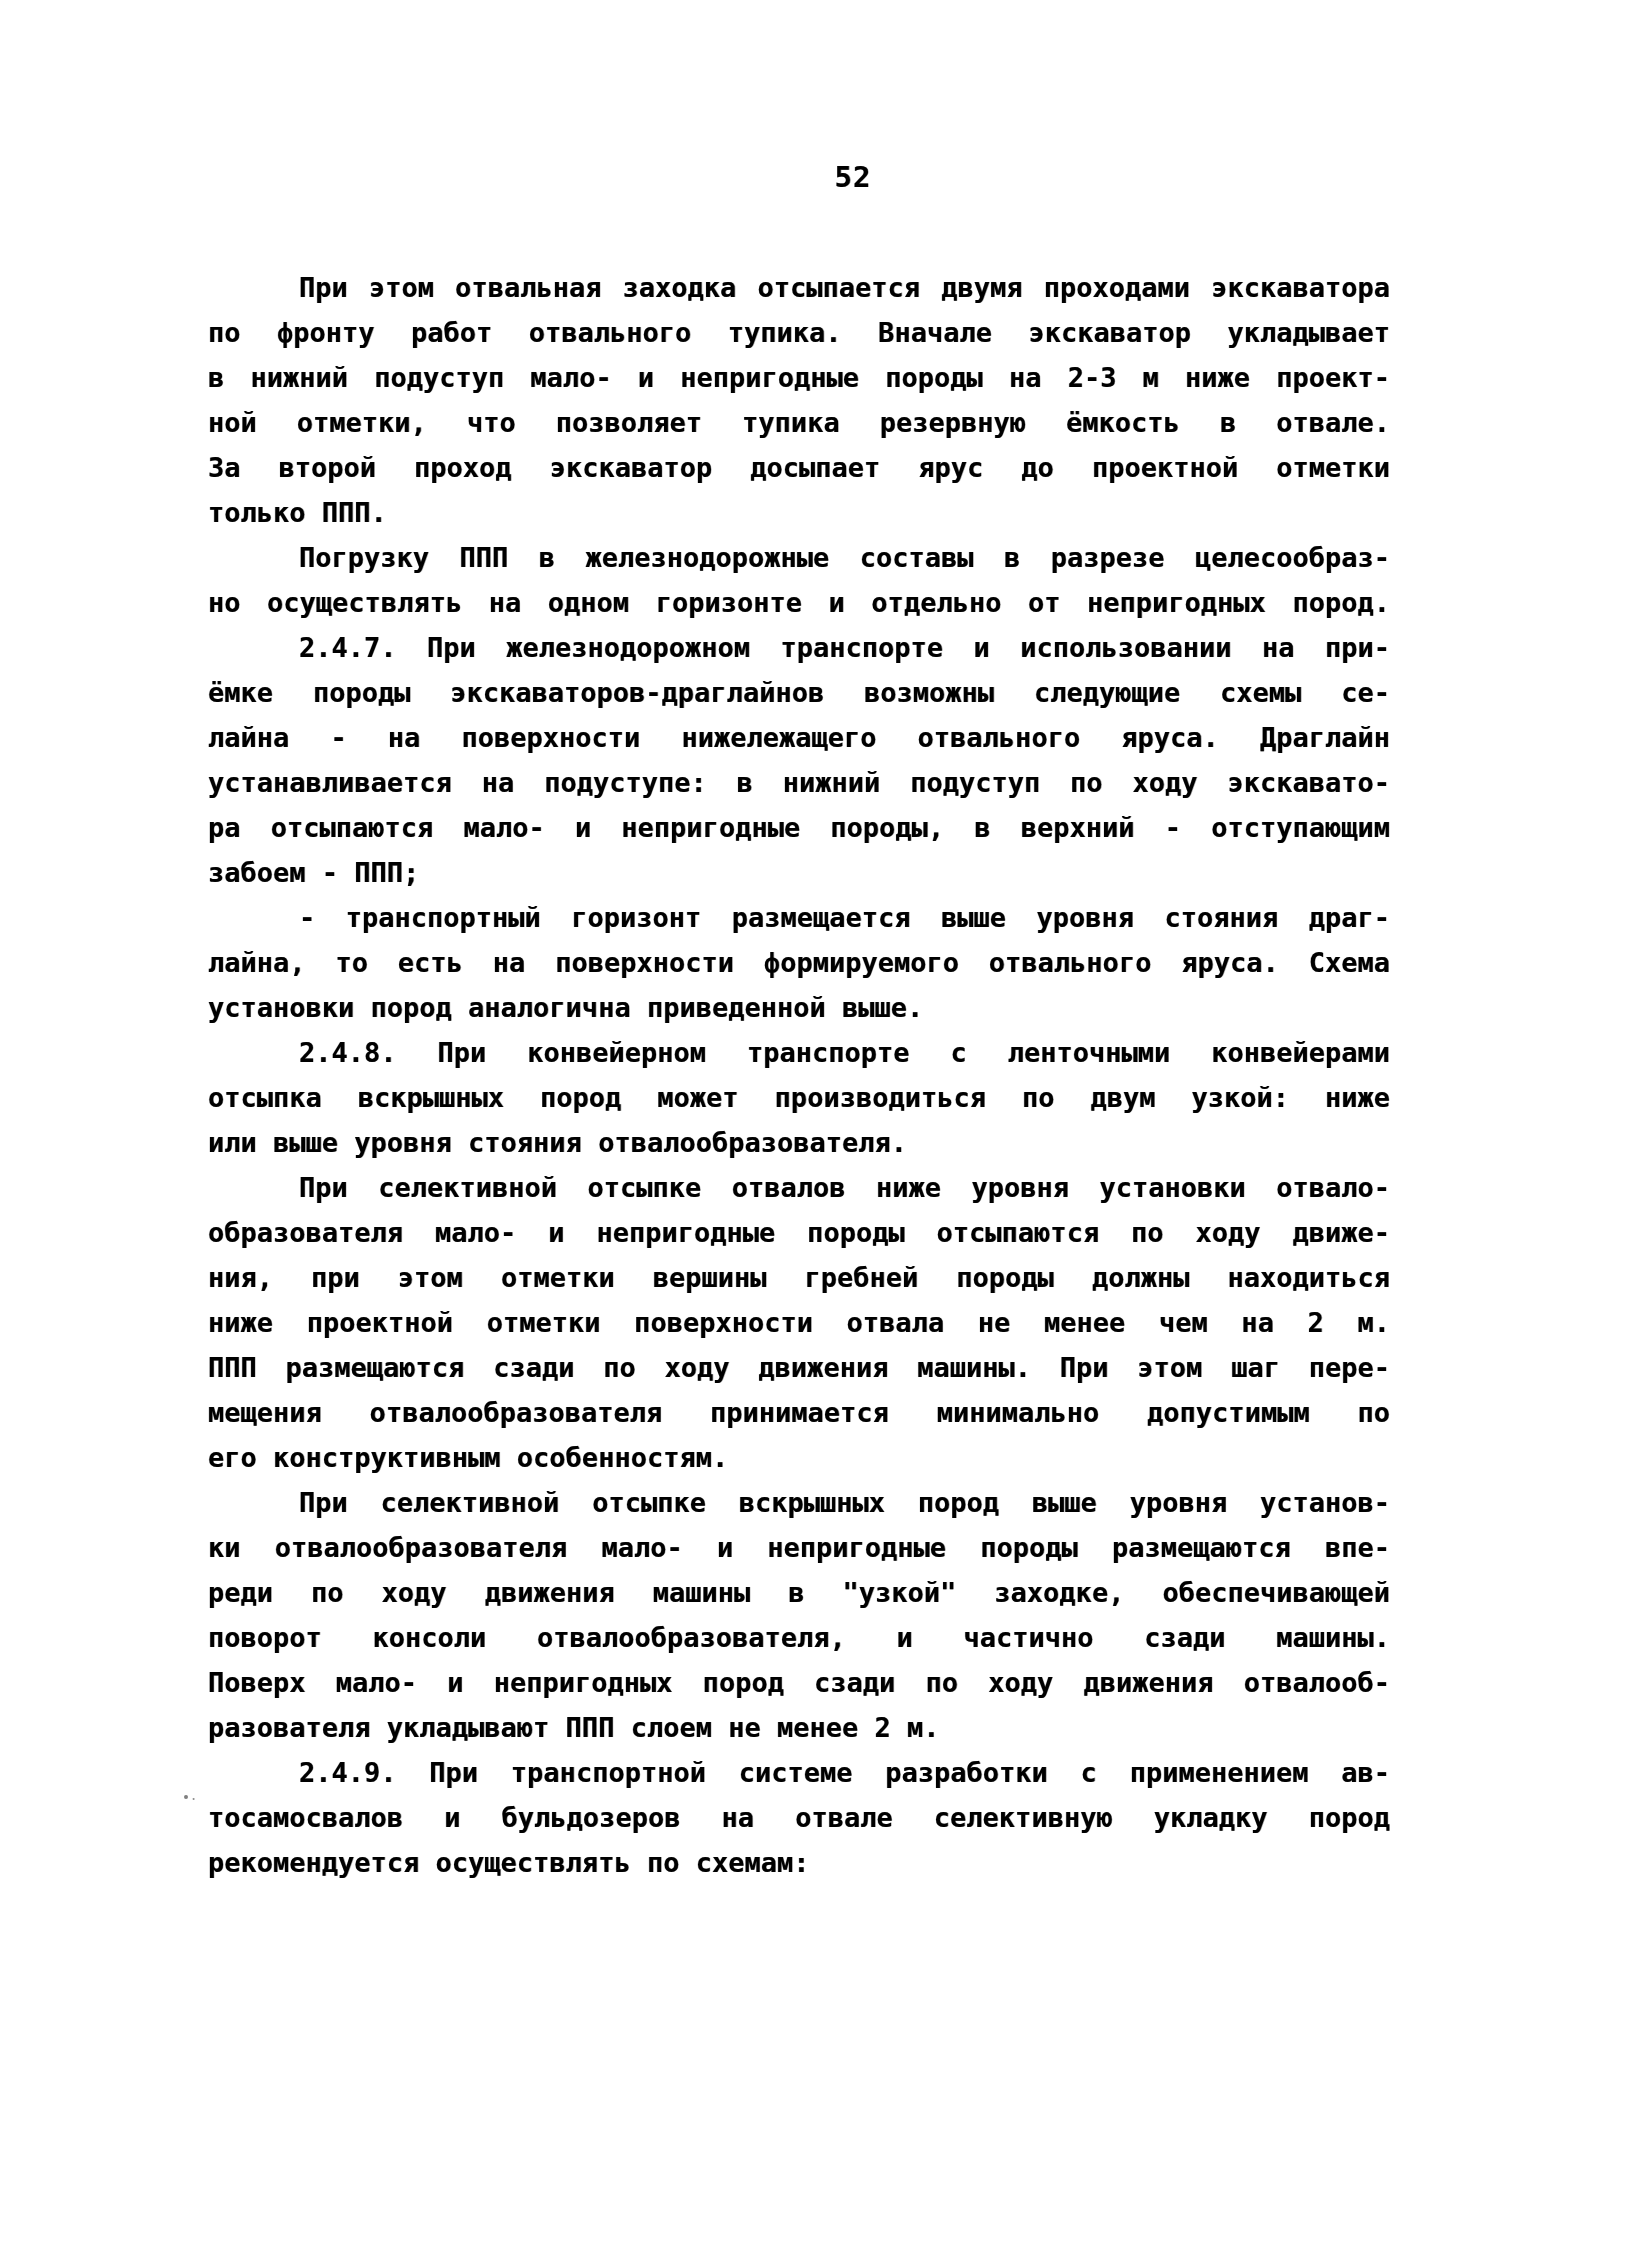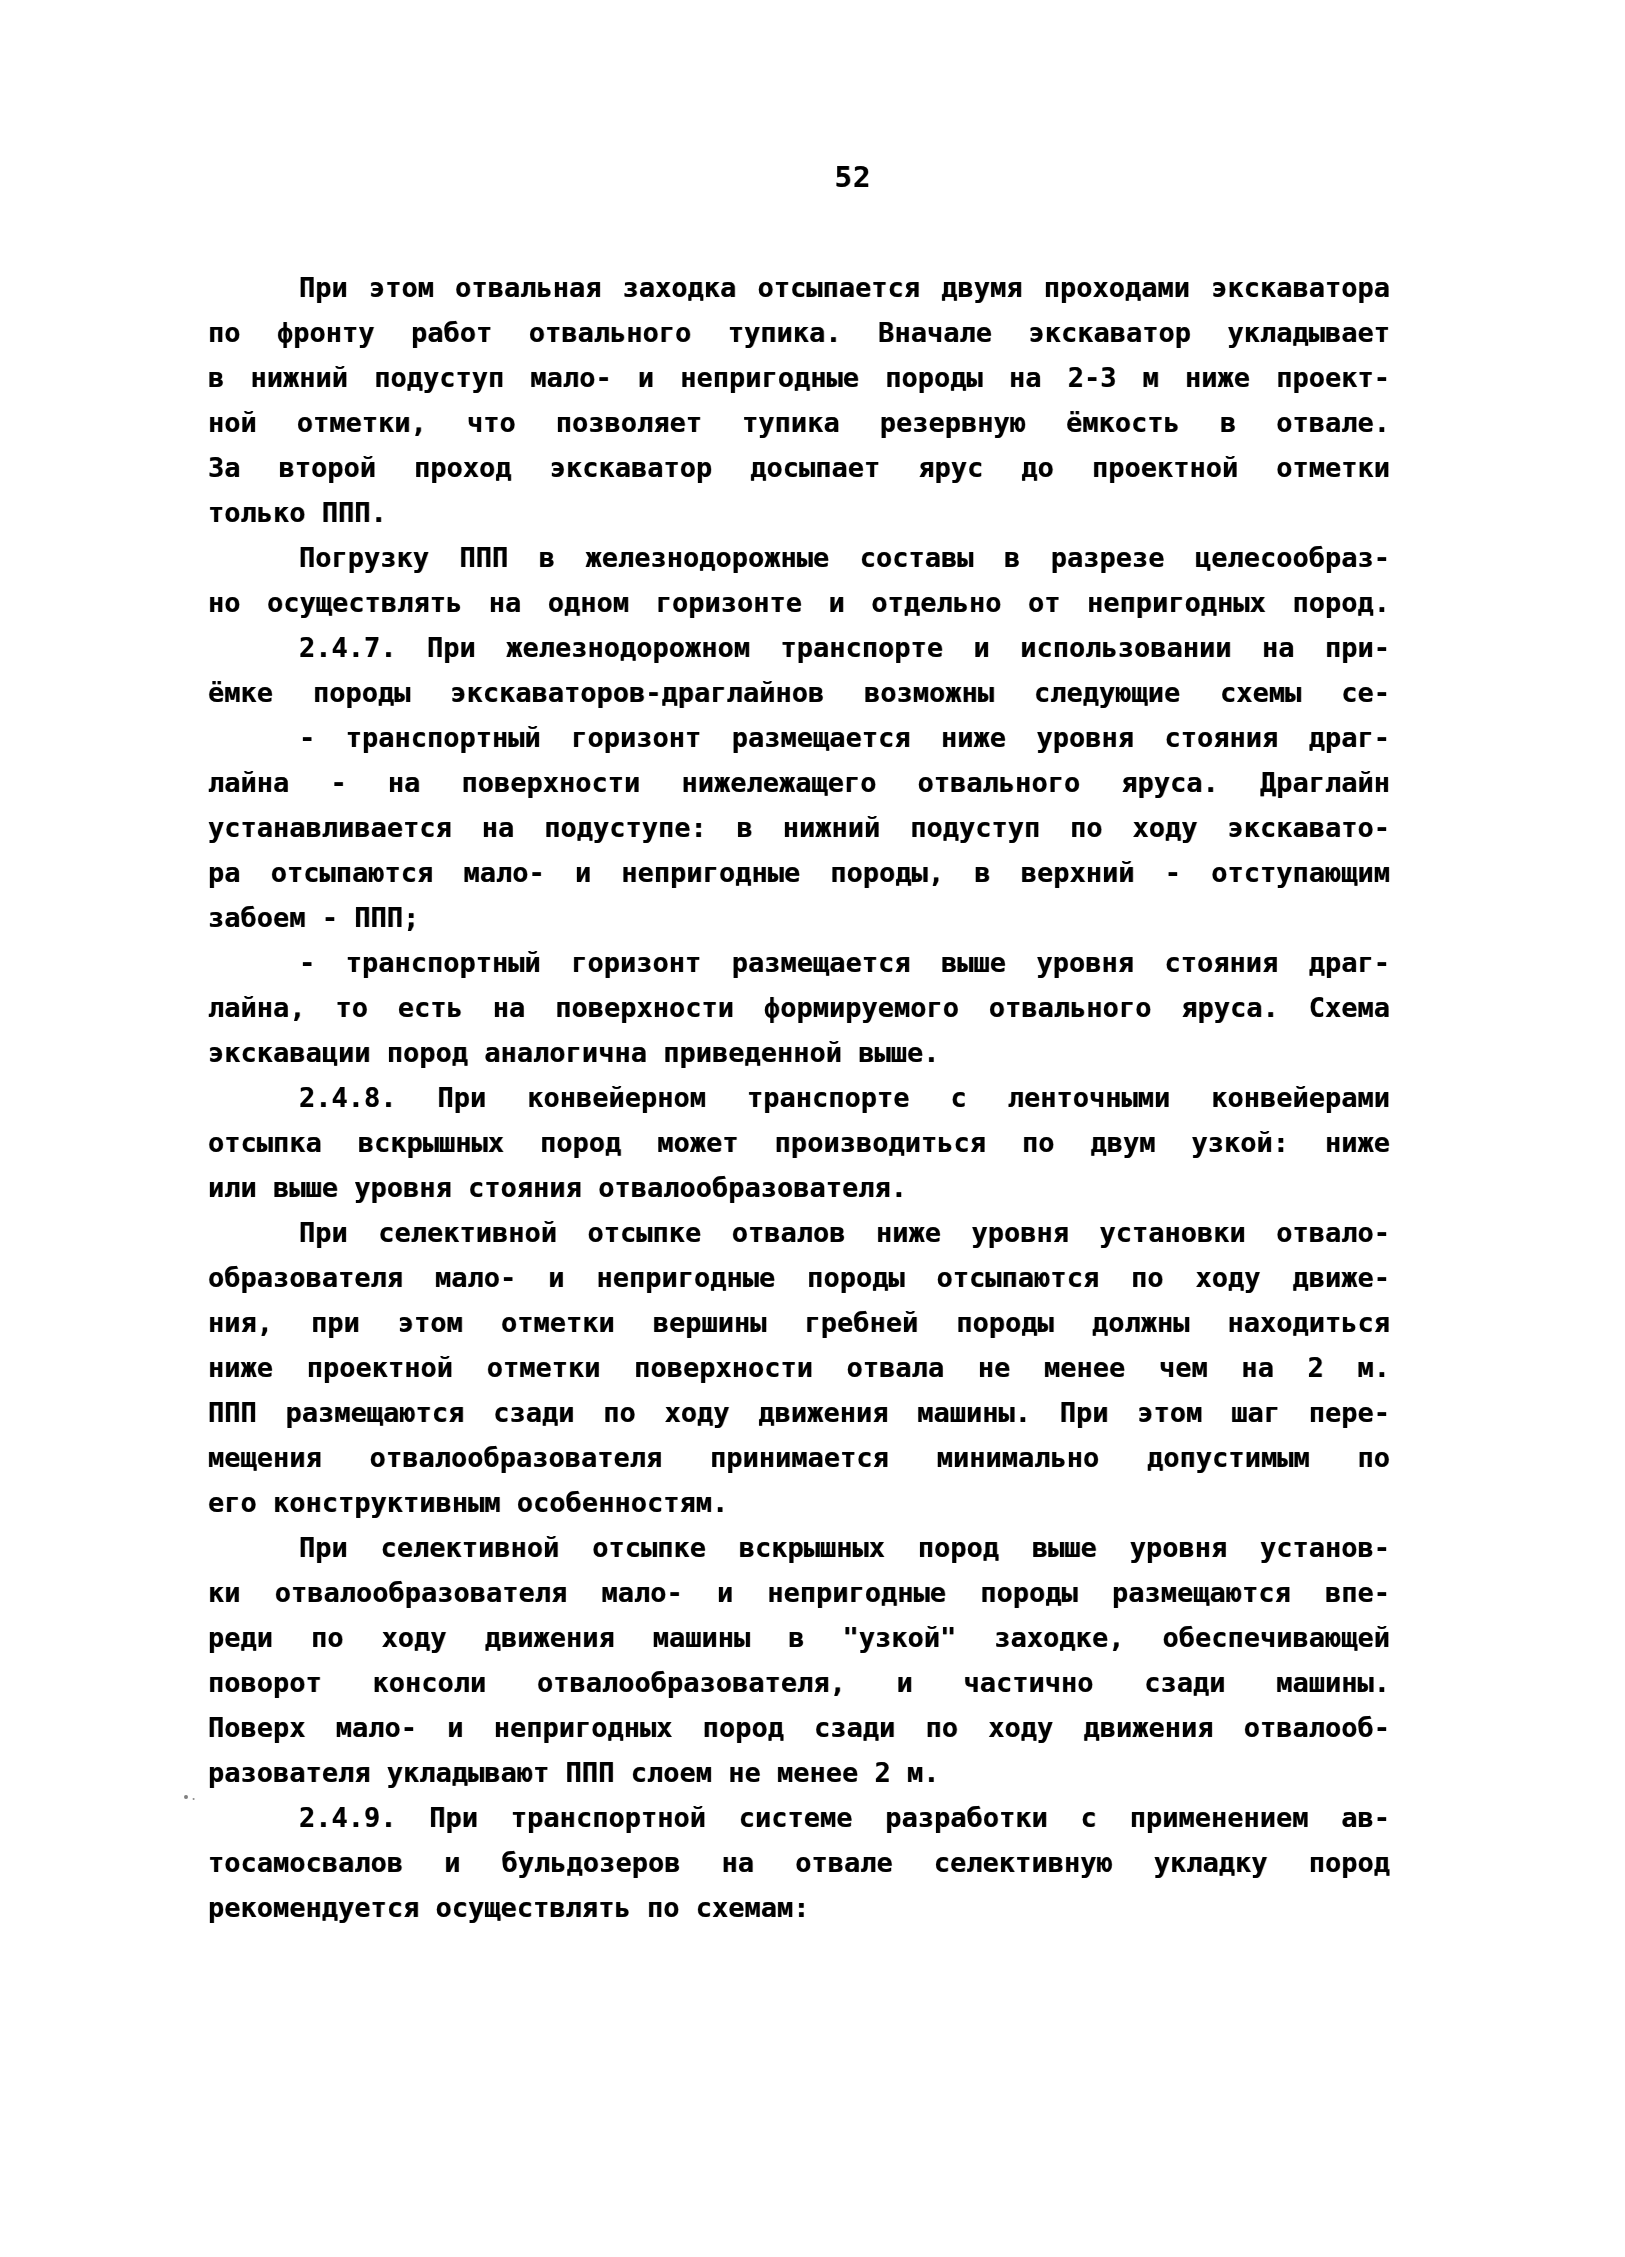--- a/index.html
+++ b/index.html
@@ -91,7 +91,6 @@
           <div class="line flush">ёмке породы экскаваторов-драглайнов возможны следующие схемы се-</div>
         </div>
         <div class="para">
-          <div class="line indent flush">- транспортный горизонт размещается ниже уровня стояния драг-</div>
           <div class="line flush">лайна - на поверхности нижележащего отвального яруса. Драглайн</div>
           <div class="line flush">устанавливается на подуступе: в нижний подуступ по ходу экскавато-</div>
           <div class="line flush">ра отсыпаются мало- и непригодные породы, в верхний - отступающим</div>

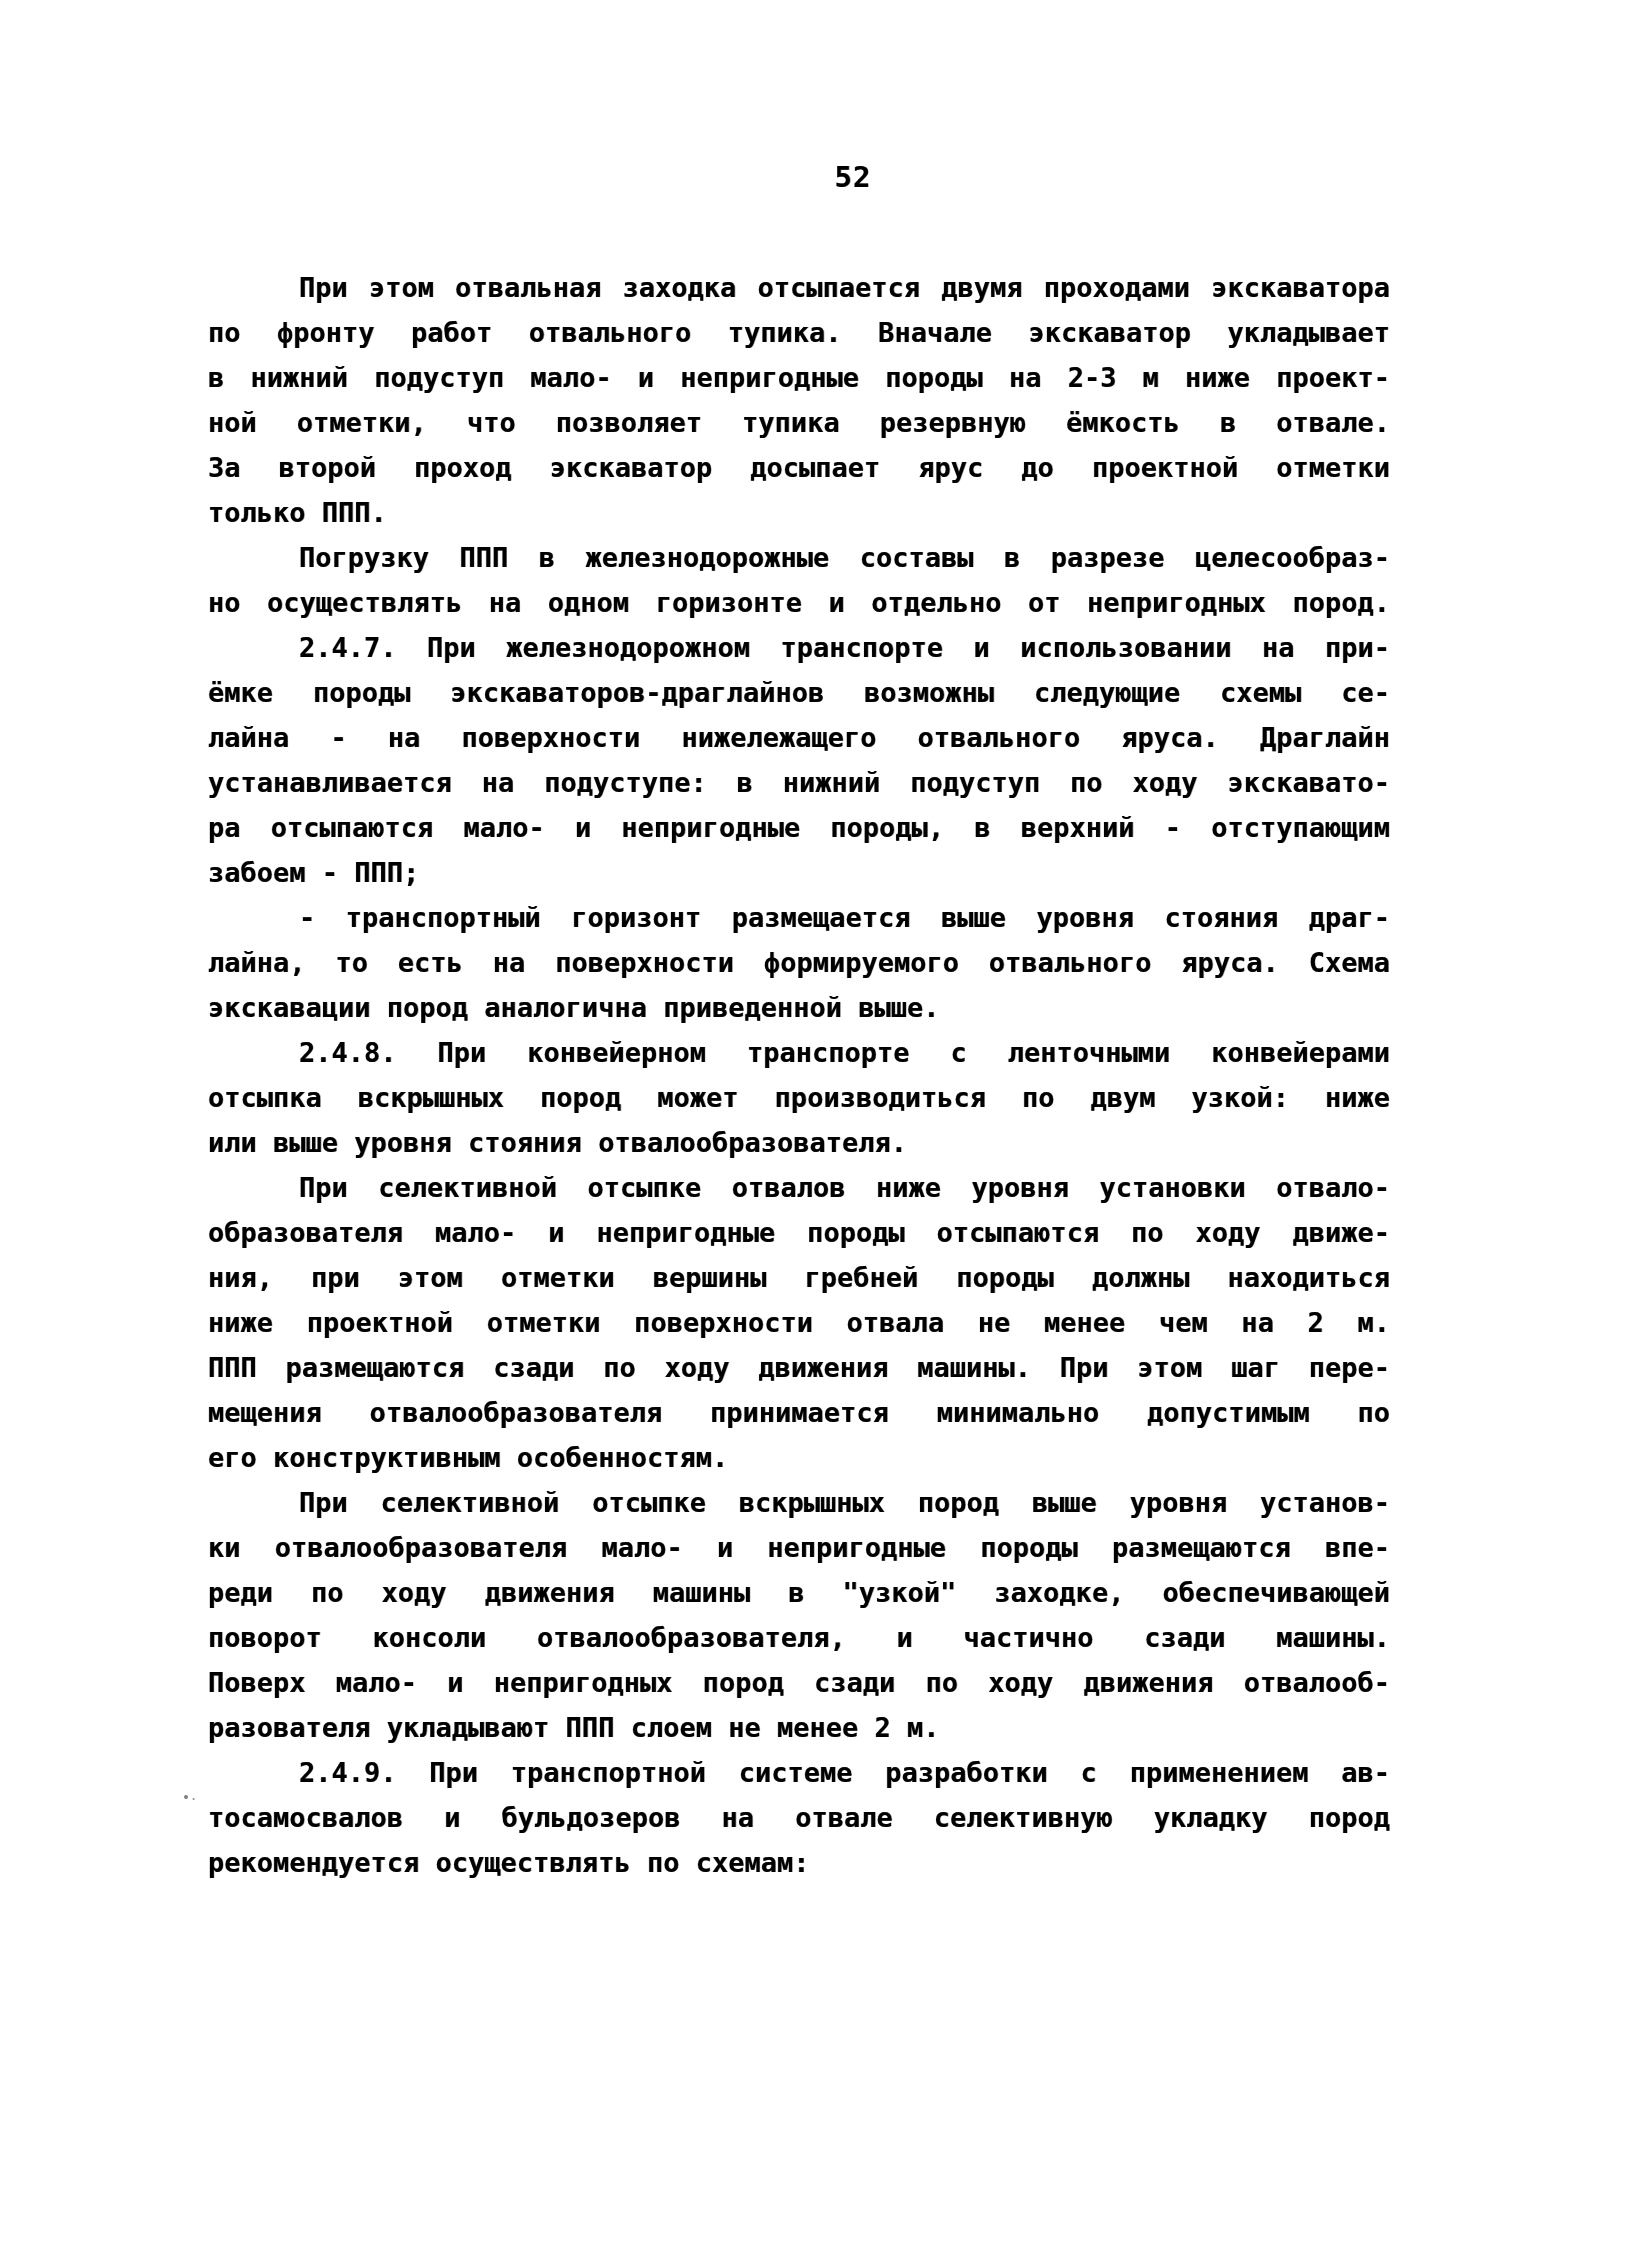--- a/index.html
+++ b/index.html
@@ -99,7 +99,7 @@
         <div class="para">
           <div class="line indent flush">- транспортный горизонт размещается выше уровня стояния драг-</div>
           <div class="line flush">лайна, то есть на поверхности формируемого отвального яруса. Схема</div>
-          <div class="line">экскавации пород аналогична приведенной выше.</div>
+          <div class="line">установки пород аналогична приведенной выше.</div>
         </div>
         <div class="para">
           <div class="line indent flush">2.4.8. При конвейерном транспорте с ленточными конвейерами</div>

